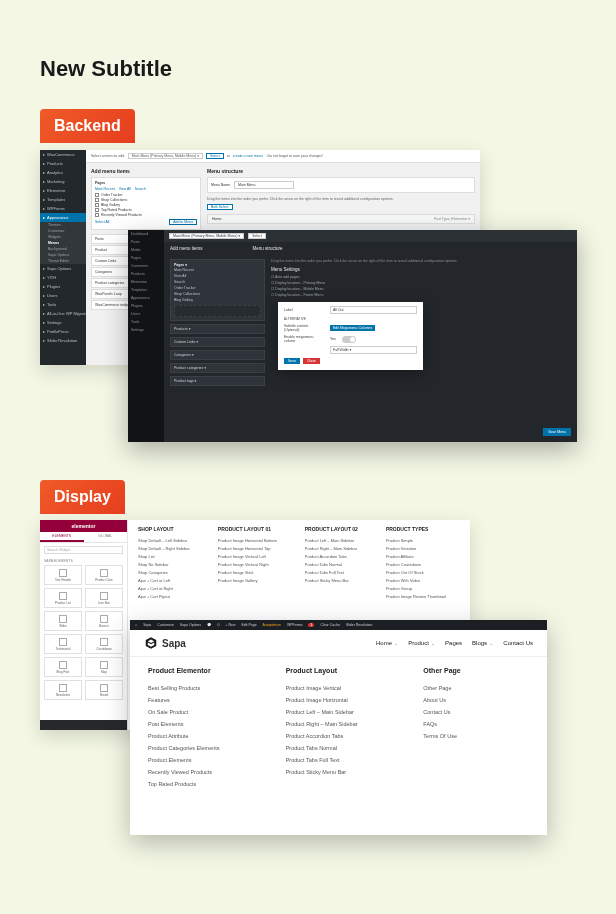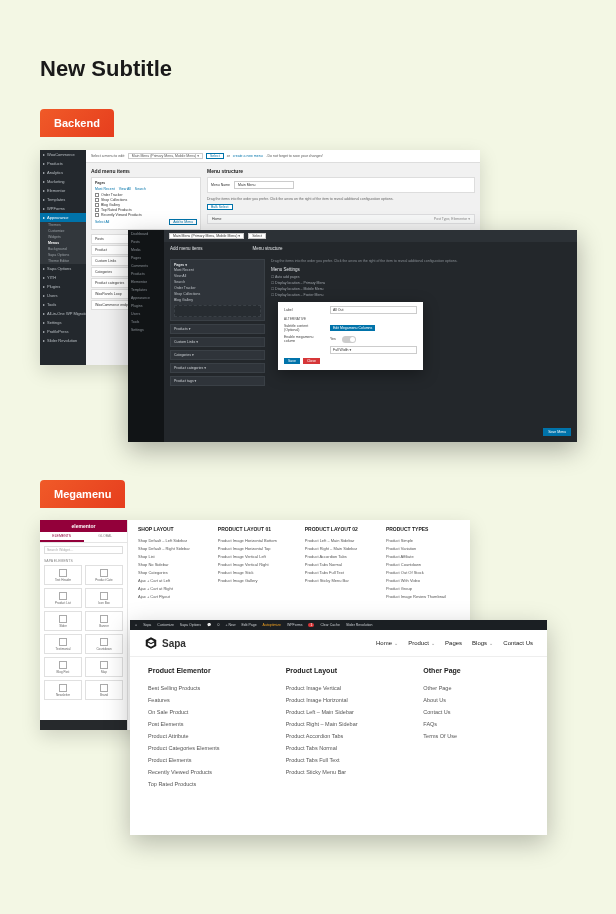--- a/index.html
+++ b/index.html
@@ -7,7 +7,7 @@
 
 .page-title { font-size: 22px; font-weight: 700; color: #1a1a1a; position: absolute; left: 40px; top: 56px; }
 
-.badge { position: absolute; background: linear-gradient(135deg, #f05a28, #e63e1e); color: #fff; font-weight: 700; font-size: 11px; padding: 8px 14px; border-radius: 4px 4px 0 0; z-index: 5; }
+.badge { position: absolute; background: linear-gradient(135deg, #f05a28, #e63e1e); color: #fff; font-weight: 700; font-size: 16px; padding: 8px 14px; border-radius: 4px 4px 0 0; z-index: 5; }
 .badge-backend { left: 40px; top: 109px; }
 .badge-frontend { left: 40px; top: 480px; }
 

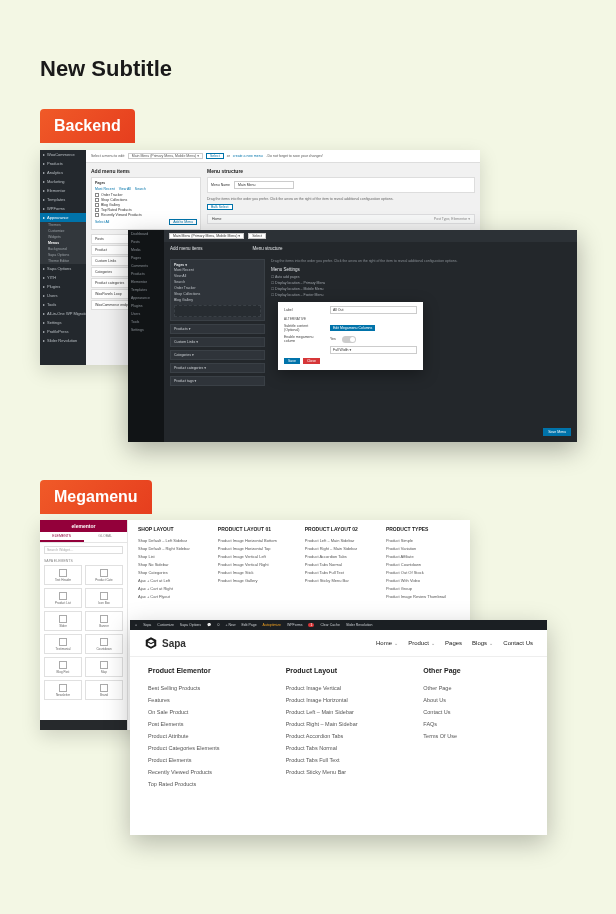--- a/index.html
+++ b/index.html
@@ -110,7 +110,7 @@
 <h1 class="page-title">New Subtitle</h1>
 
 <div class="badge badge-backend">Backend</div>
-<div class="badge badge-frontend">Megamenu</div>
+<div class="badge badge-frontend">Display</div>
 
 <div class="be-panel1">
   <div class="wp-sidebar">

